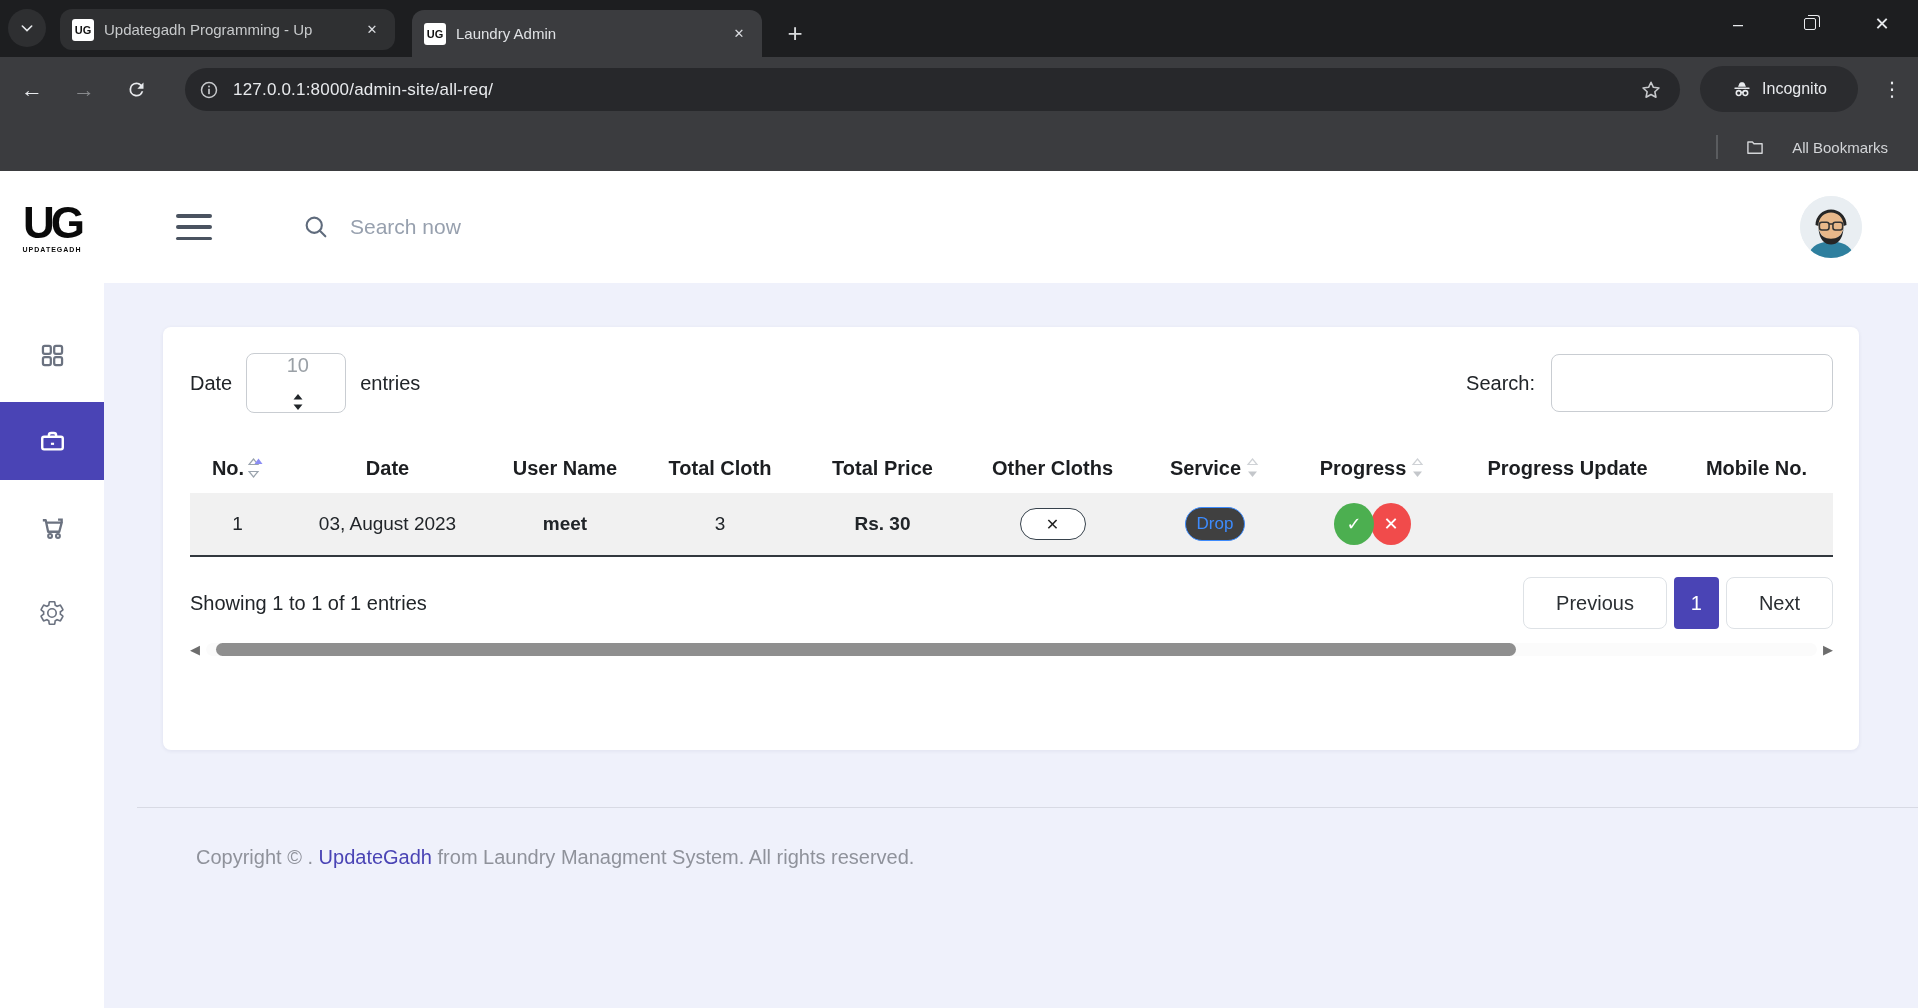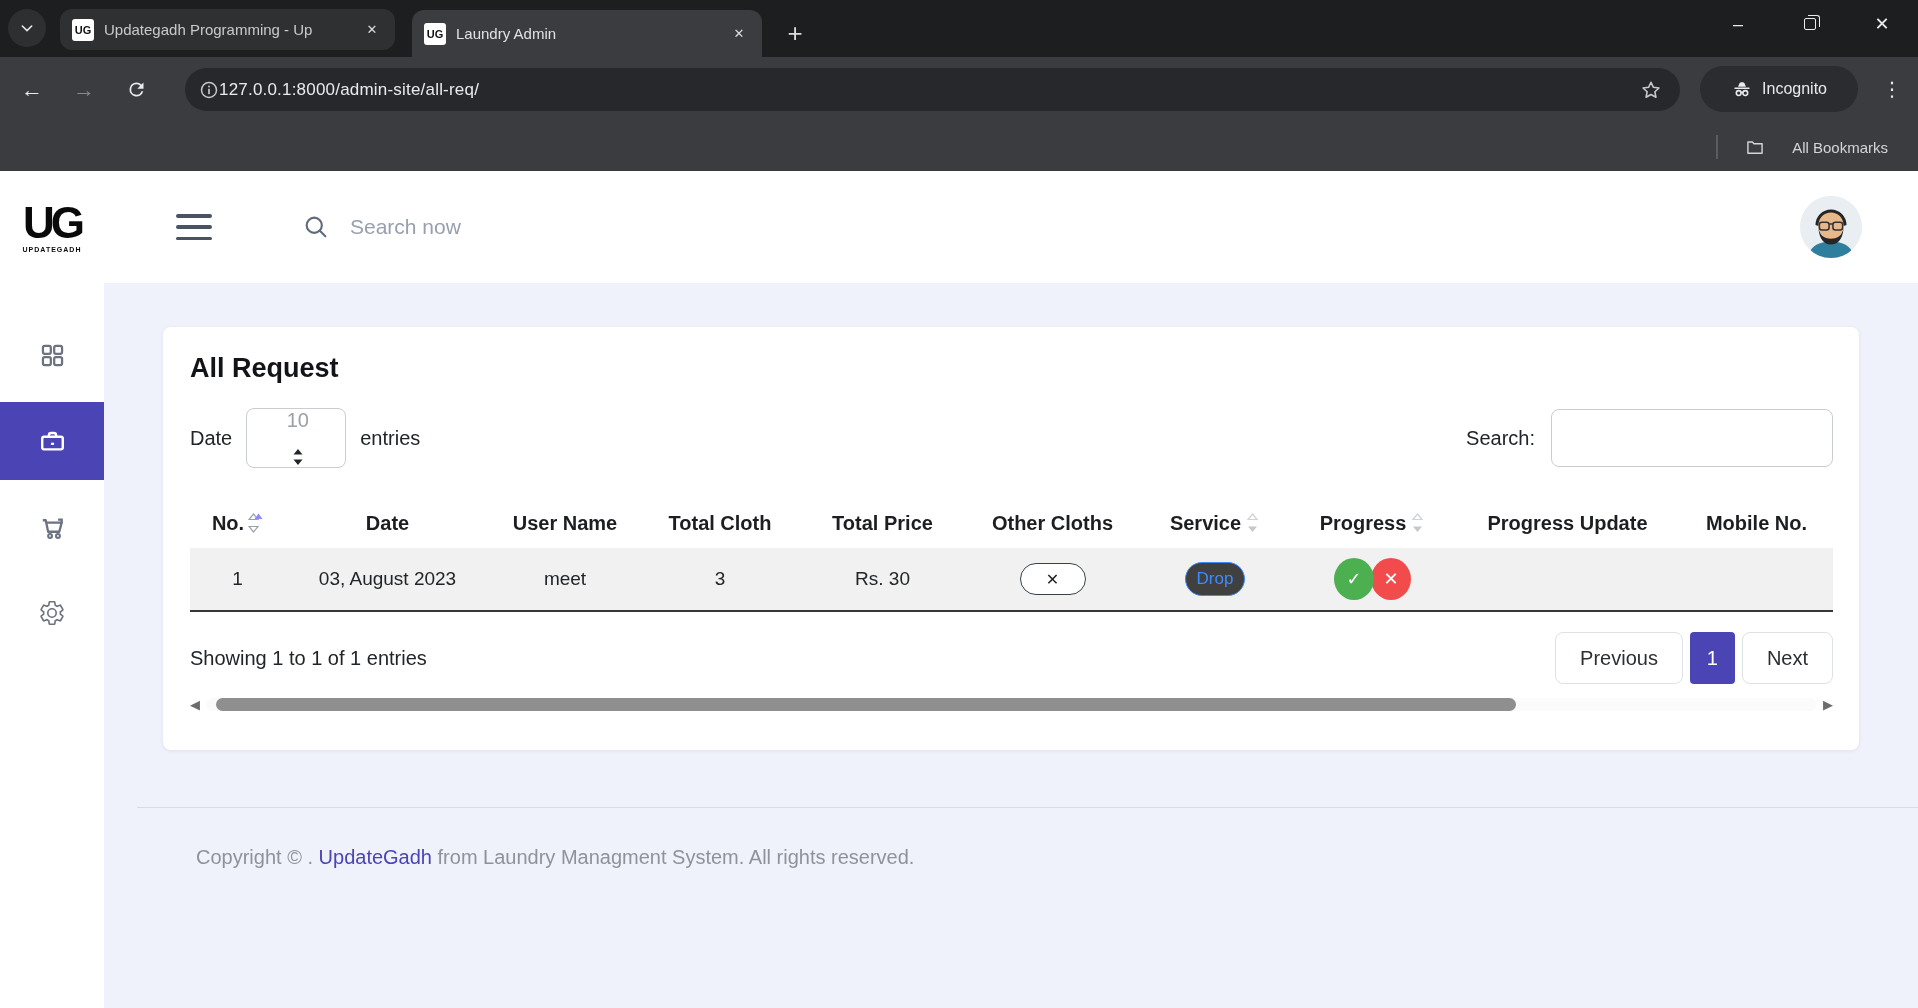--- a/index.html
+++ b/index.html
@@ -36,7 +36,7 @@
   .navbtn.disabled { color:#87898c; }
   .omnibox { position:absolute; left:185px; top:11px; width:1495px; height:43px; border-radius:22px;
     background:#27282b; display:flex; align-items:center; padding:0 14px; }
-  .omni-url { margin-left:0; font-size:17px; color:#e8eaed; flex:1; letter-spacing:.2px; }
+  .omni-url { margin-left:14px; font-size:17px; color:#e8eaed; flex:1; letter-spacing:.2px; }
   .star { margin-right:4px; }
   .incog { position:absolute; left:1700px; top:9px; width:158px; height:46px; border-radius:23px;
     background:#2b2c2f; display:flex; align-items:center; justify-content:center; gap:9px; }

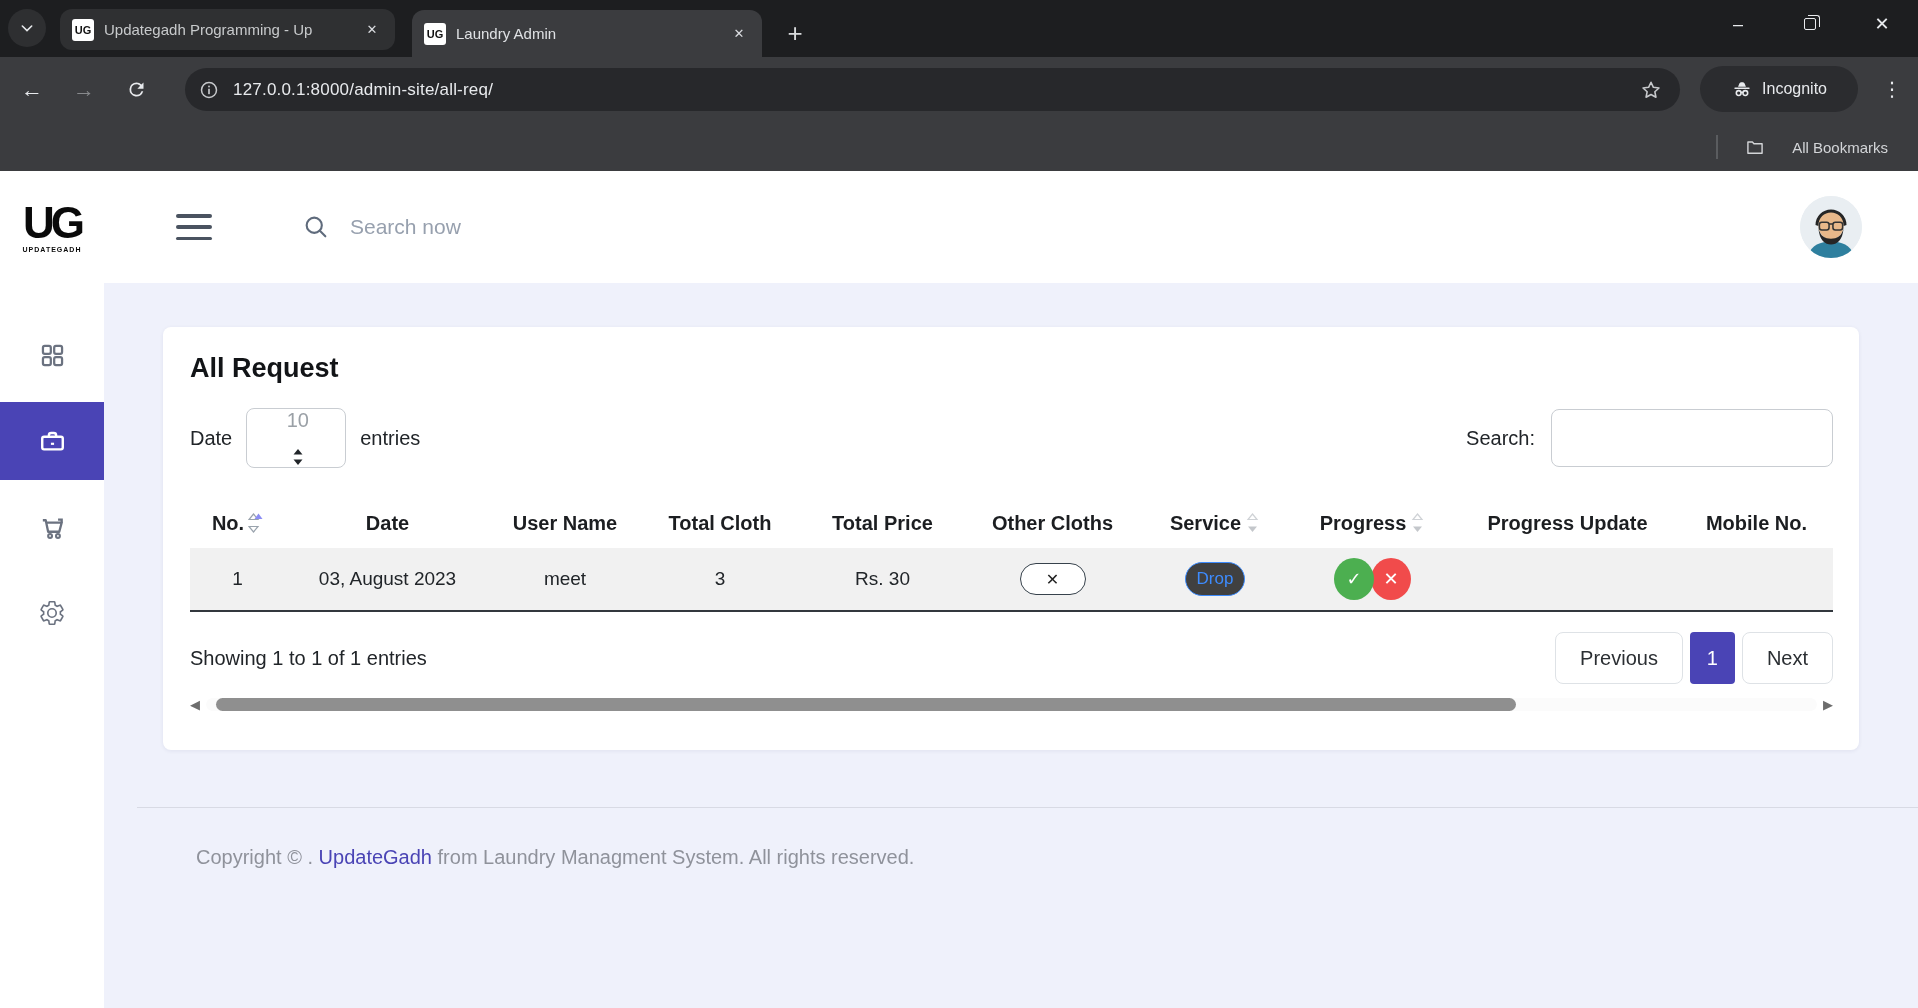--- a/index.html
+++ b/index.html
@@ -267,7 +267,6 @@
 
   <div class="mainarea">
     <div class="card">
-      <h1>All Request</h1>
 
       <div class="controls">
         <div class="show-group">

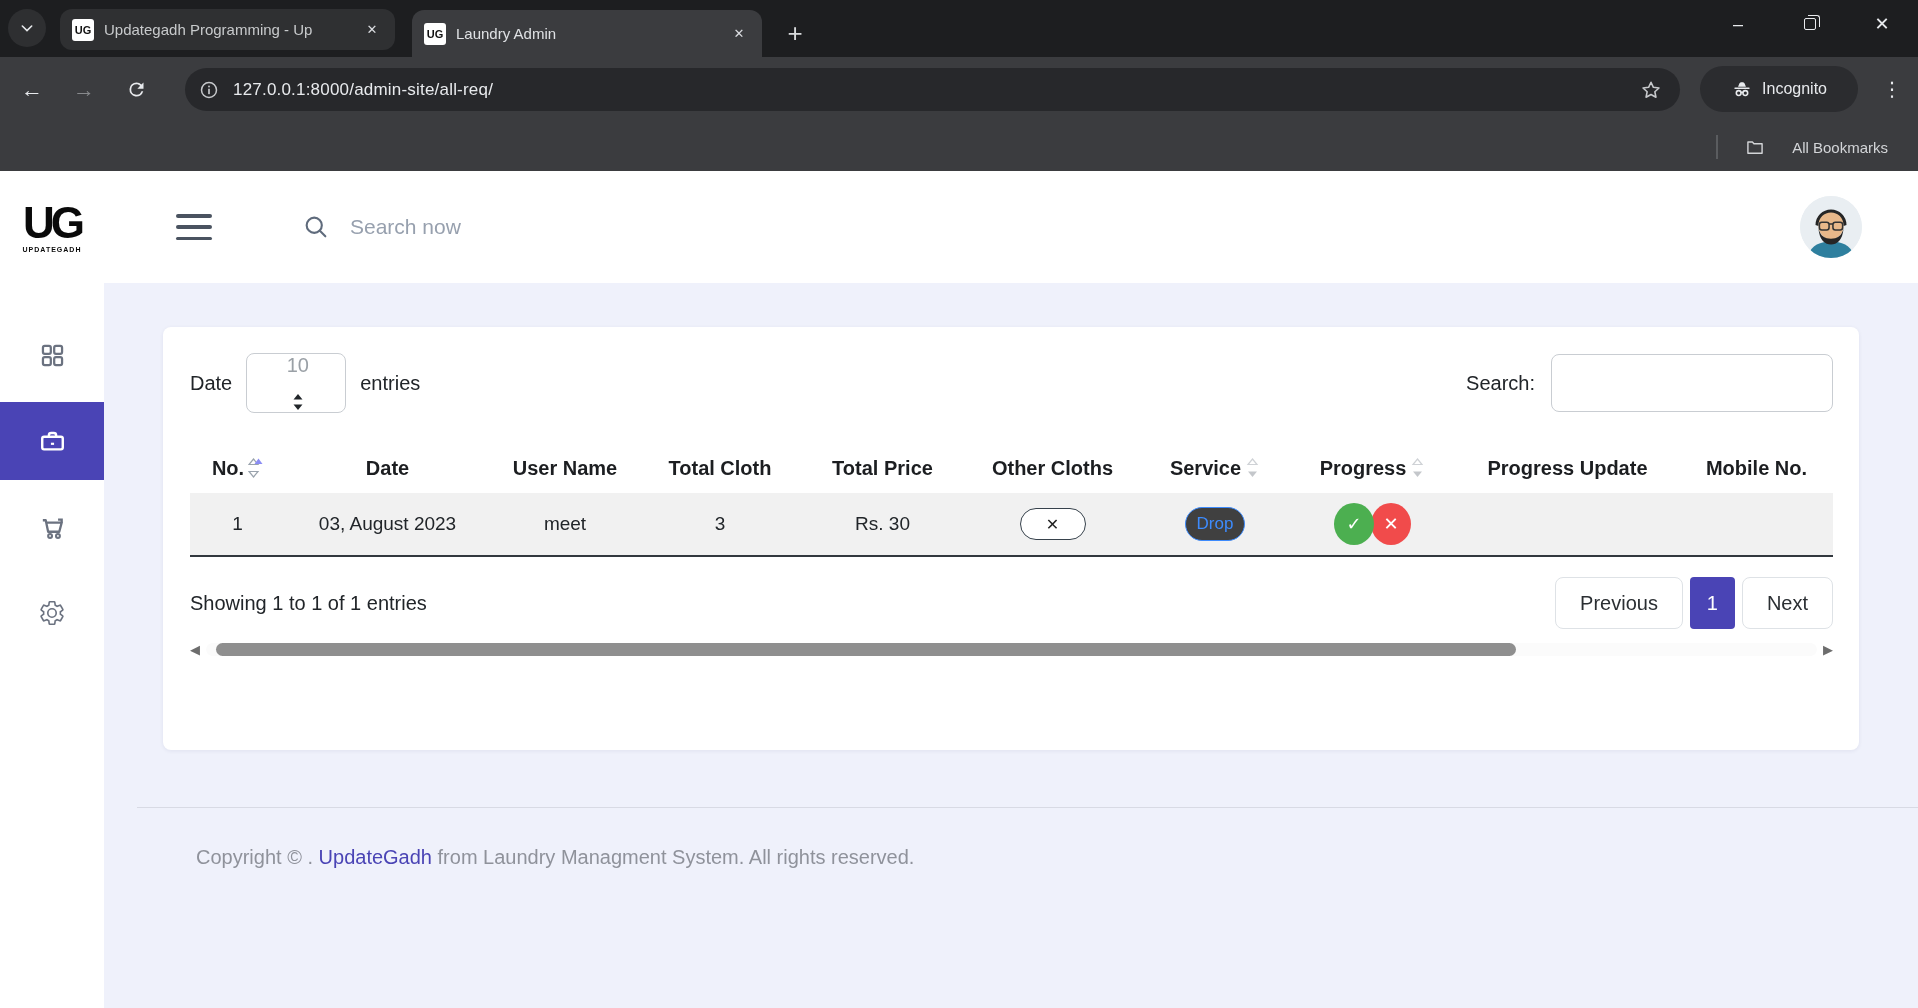--- a/index.html
+++ b/index.html
@@ -93,7 +93,7 @@
   .td { height:62px; display:flex; align-items:center; justify-content:center;
     font-size:19px; color:#212529; }
   .databody .trow { background:#f1f1f1; border-bottom:2px solid #32383e; }
-  .bold { font-weight:normal; }
+  .bold { font-weight:bold; }
   .sorticon { display:flex; flex-direction:column; gap:2px; }
   .pill-x { width:66px; height:32px; border:1.6px solid #37424c; border-radius:16px;
     display:flex; align-items:center; justify-content:center; font-size:16px; color:#222; background:#fff; }

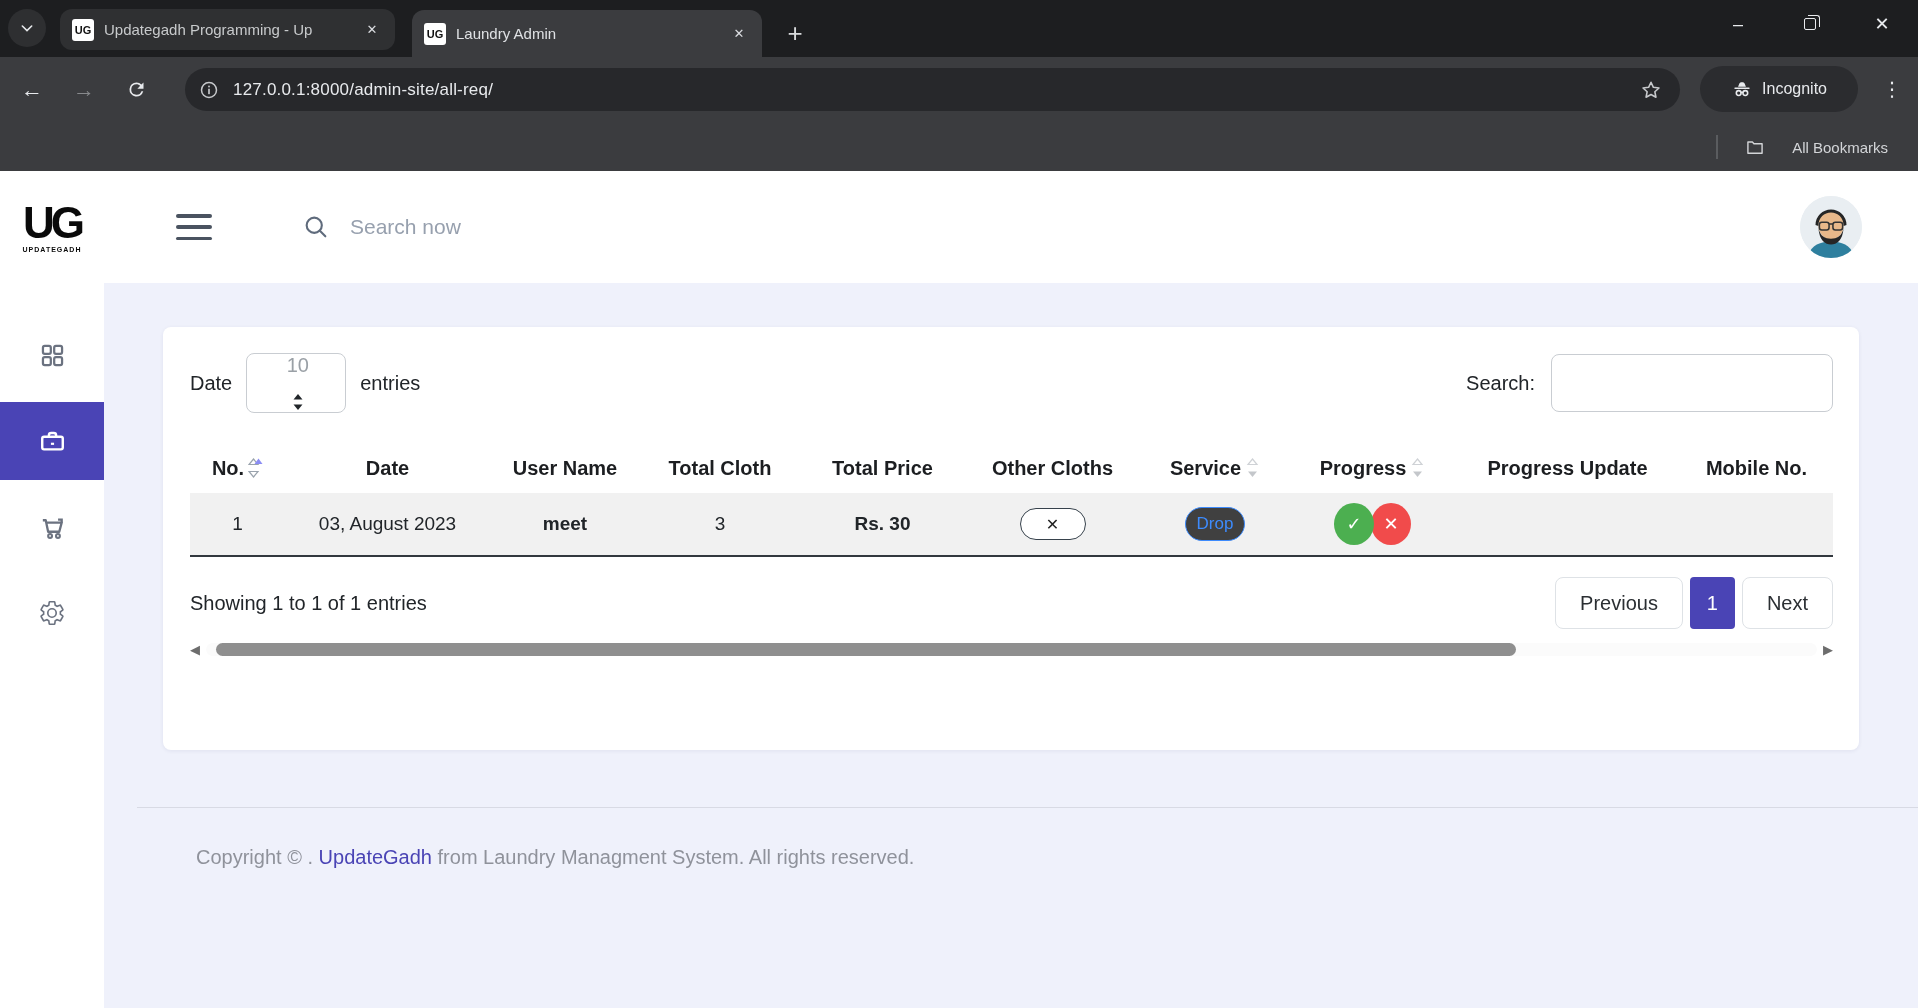--- a/index.html
+++ b/index.html
@@ -111,7 +111,7 @@
   .inforow { display:flex; align-items:center; justify-content:space-between; margin-top:20px; }
   .showinfo { font-size:20px; color:#212529; }
   .pager { display:flex; align-items:center; gap:7px; }
-  .pgbtn { height:52px; padding:0 24px; background:#fff; border:1px solid #dee2e6; border-radius:8px;
+  .pgbtn { height:52px; padding:0 32px; background:#fff; border:1px solid #dee2e6; border-radius:8px;
     display:flex; align-items:center; justify-content:center; font-size:20px; color:#2b2f33; }
   .pgcur { width:45px; height:52px; background:#4a44b5; border-radius:4px; display:flex;
     align-items:center; justify-content:center; font-size:20px; color:#fff; }

